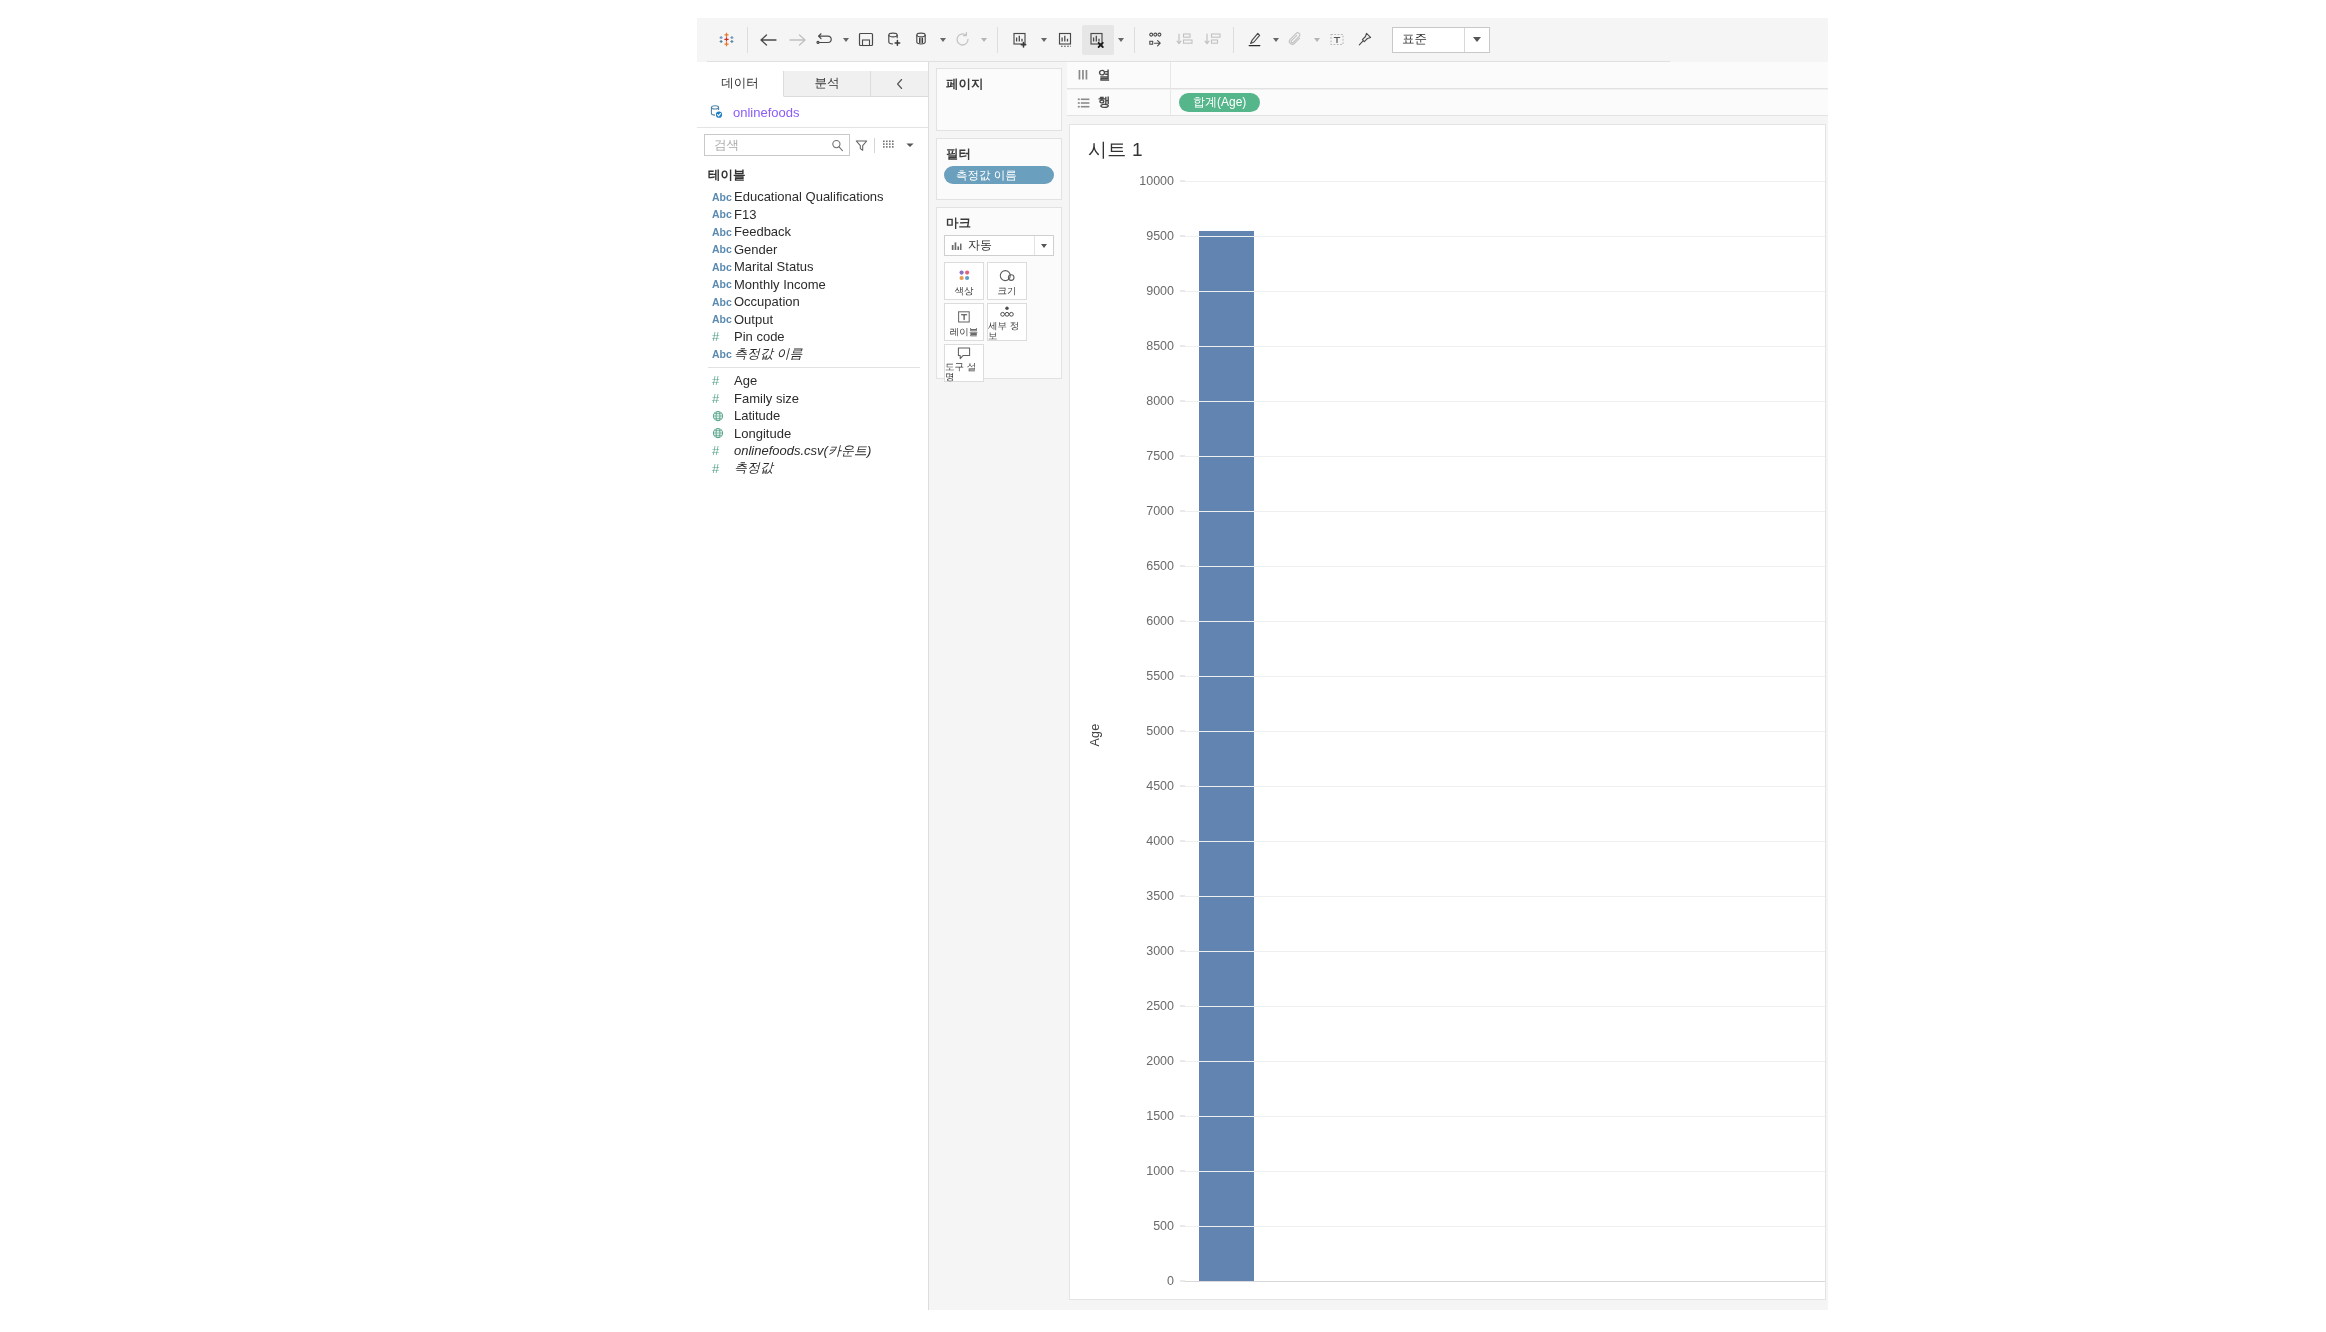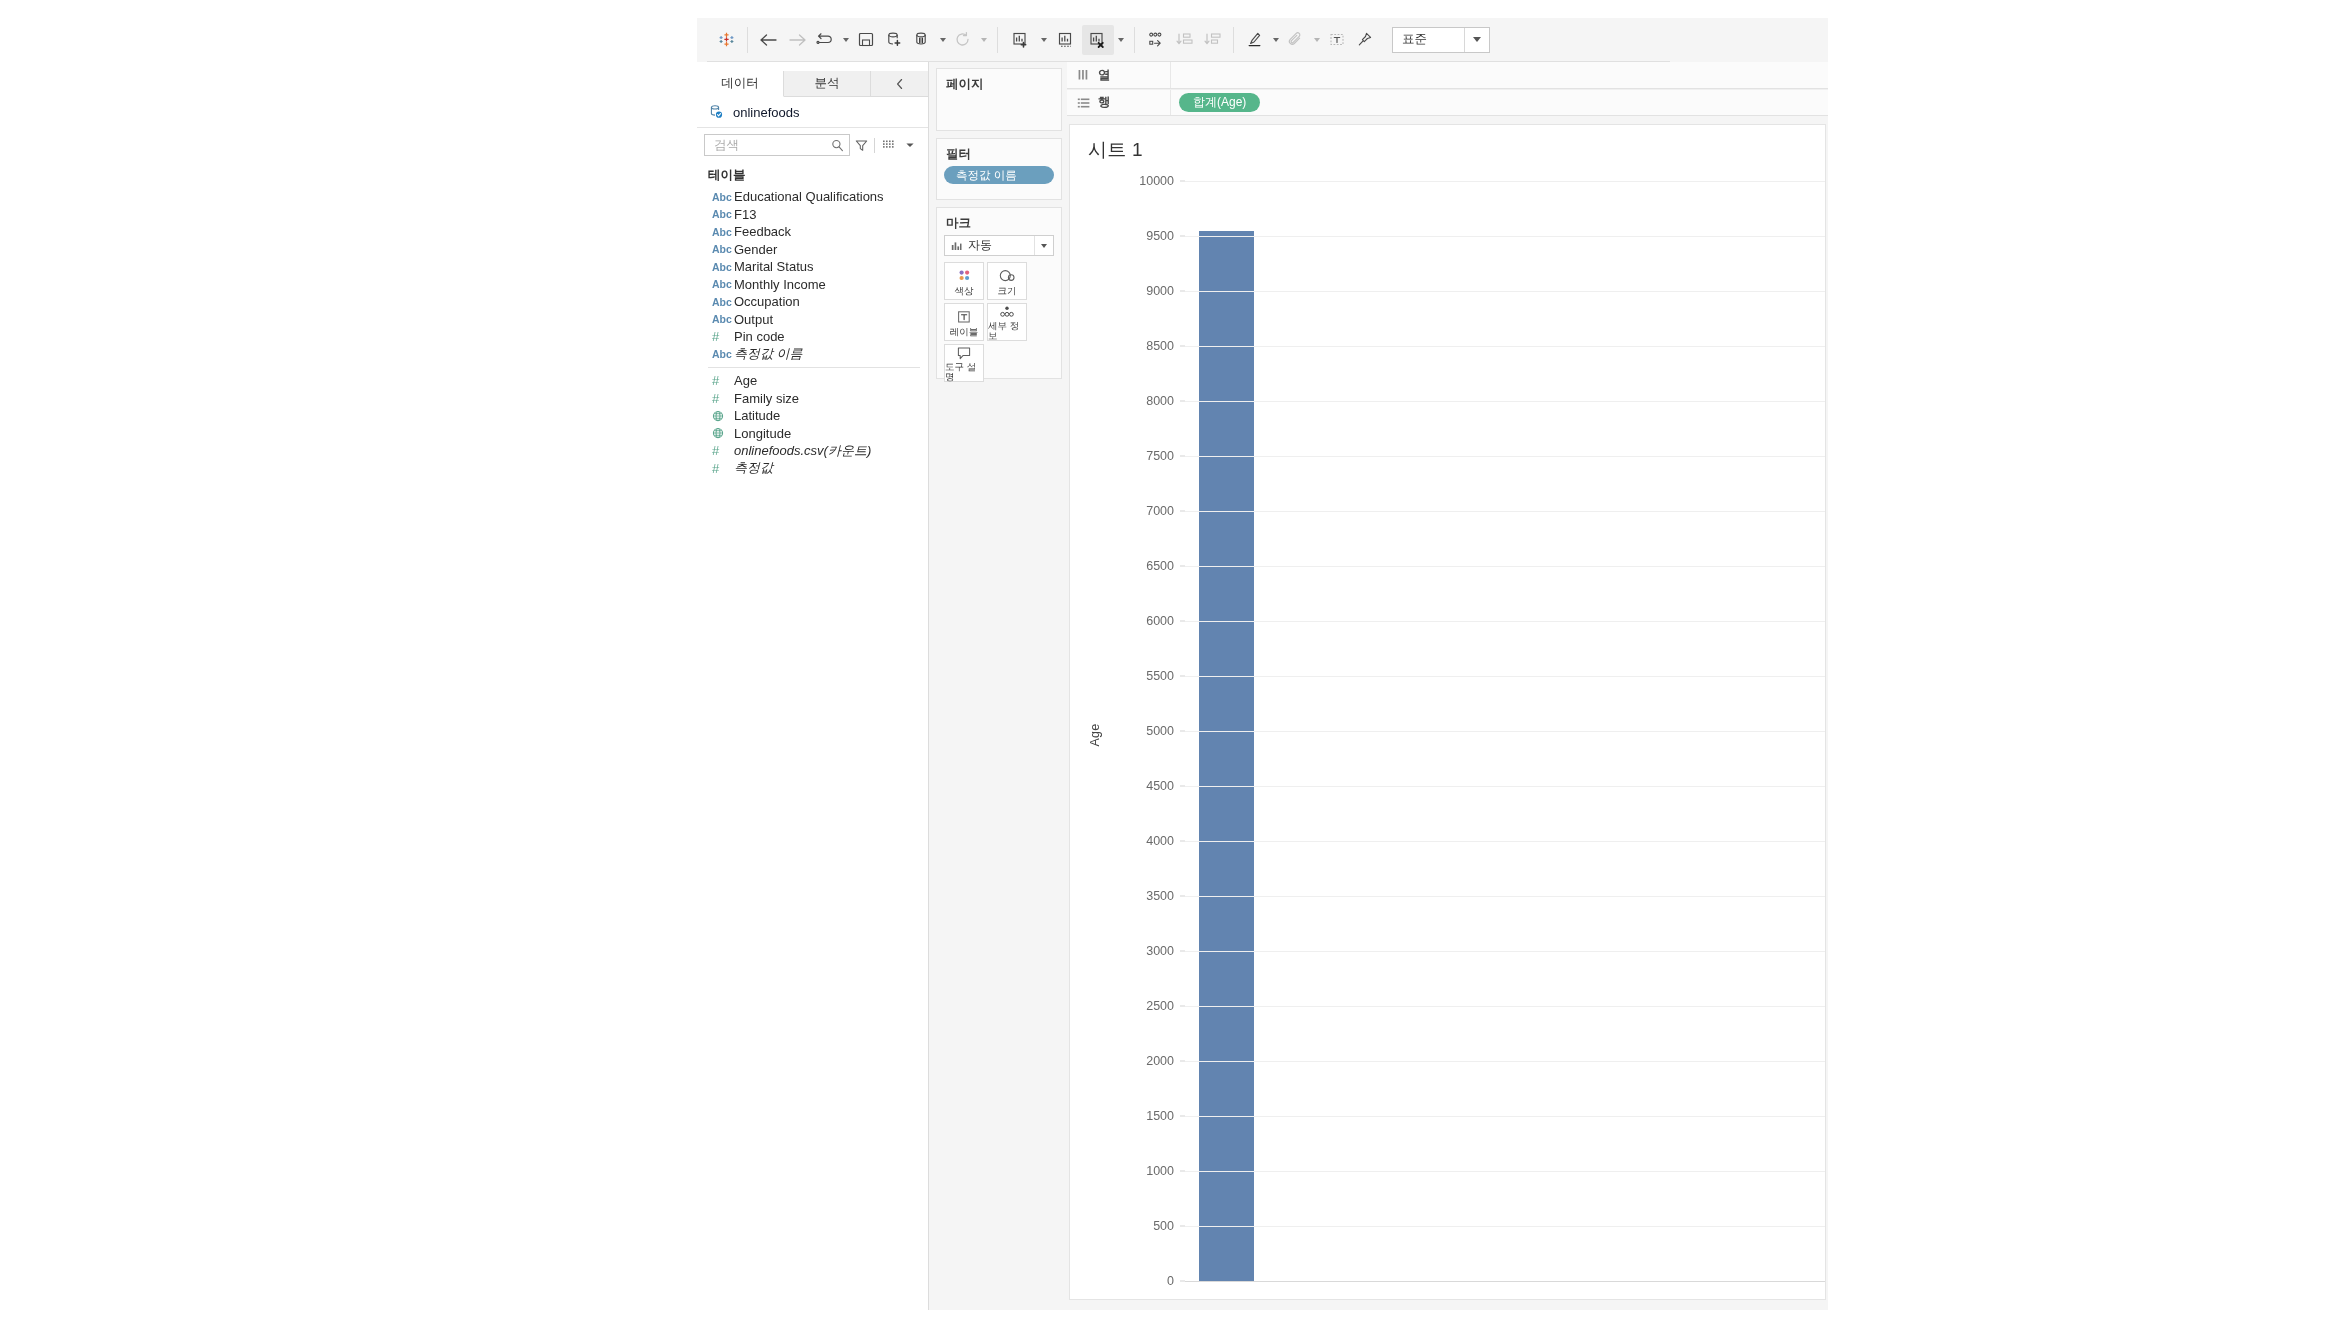--- a/index.html
+++ b/index.html
@@ -150,7 +150,7 @@
     padding-left: 11px;
     border-bottom: 1px solid #e4e4e4;
   }
-  .ds-row .name { margin-left: 9px; font-size: 13px; color: #0f172a; }
+  .ds-row .name { margin-left: 9px; font-size: 13px; color: #8b5cf6; }
 
   .search-row {
     height: 34px;

